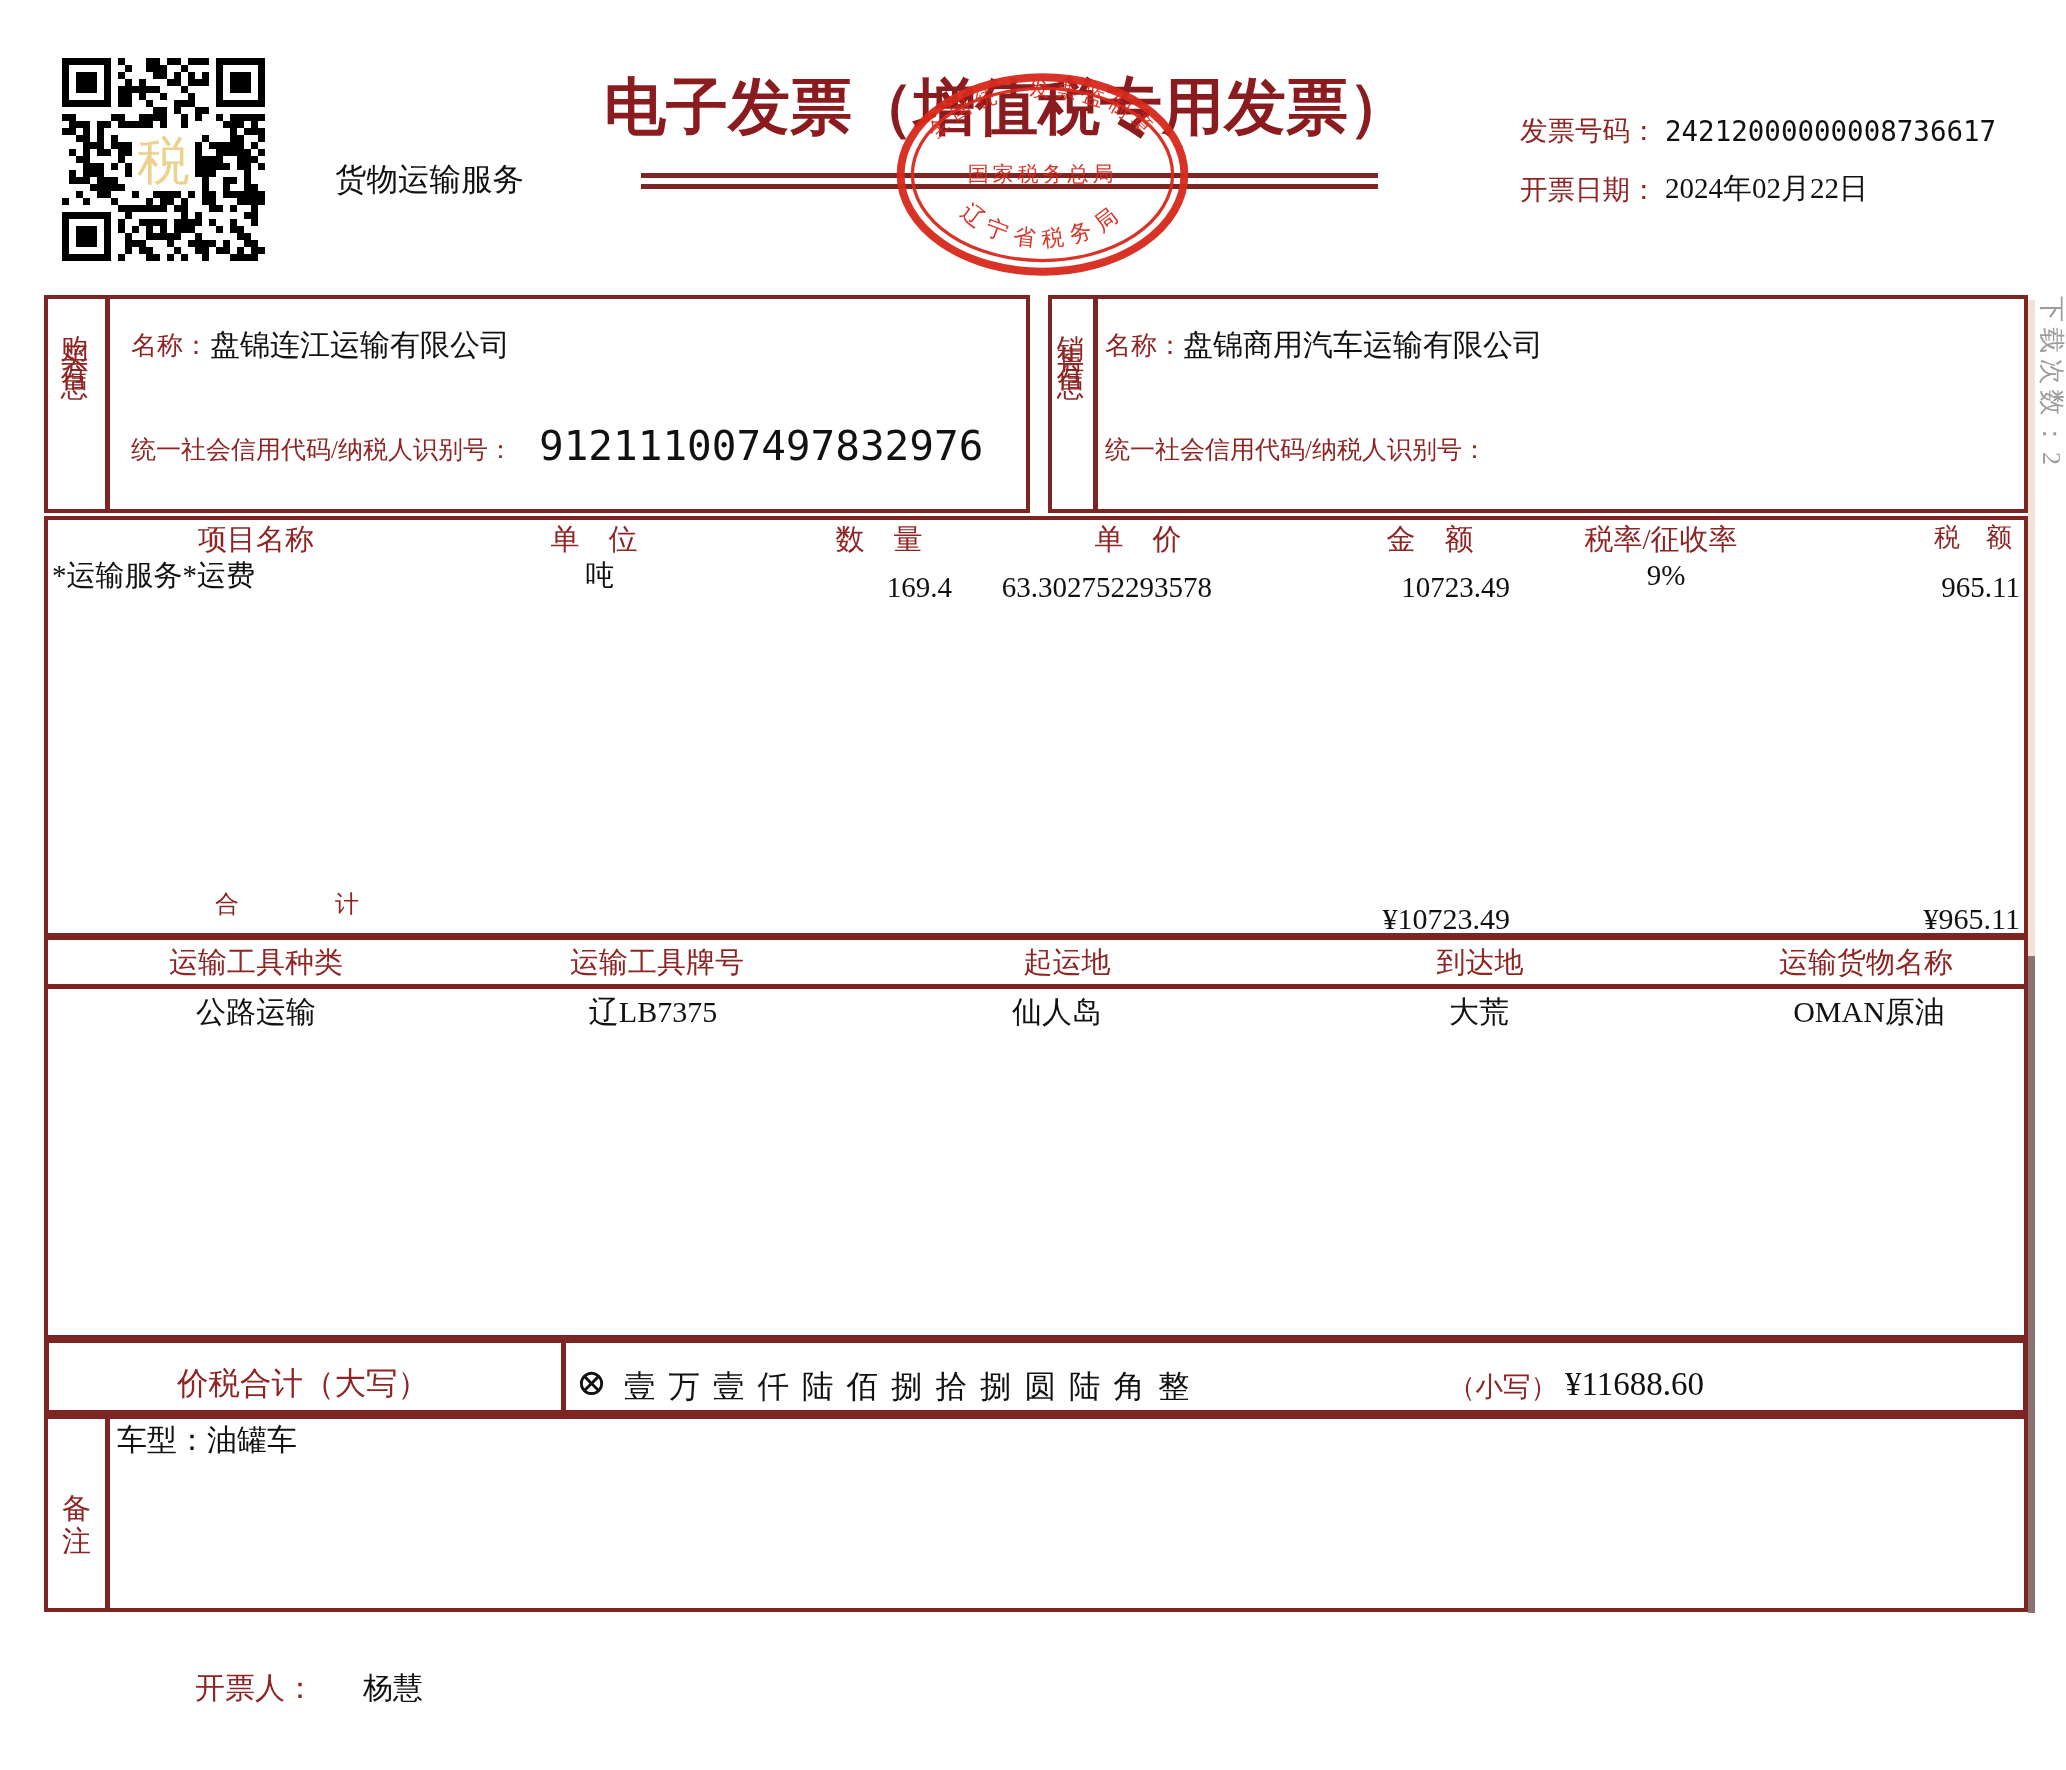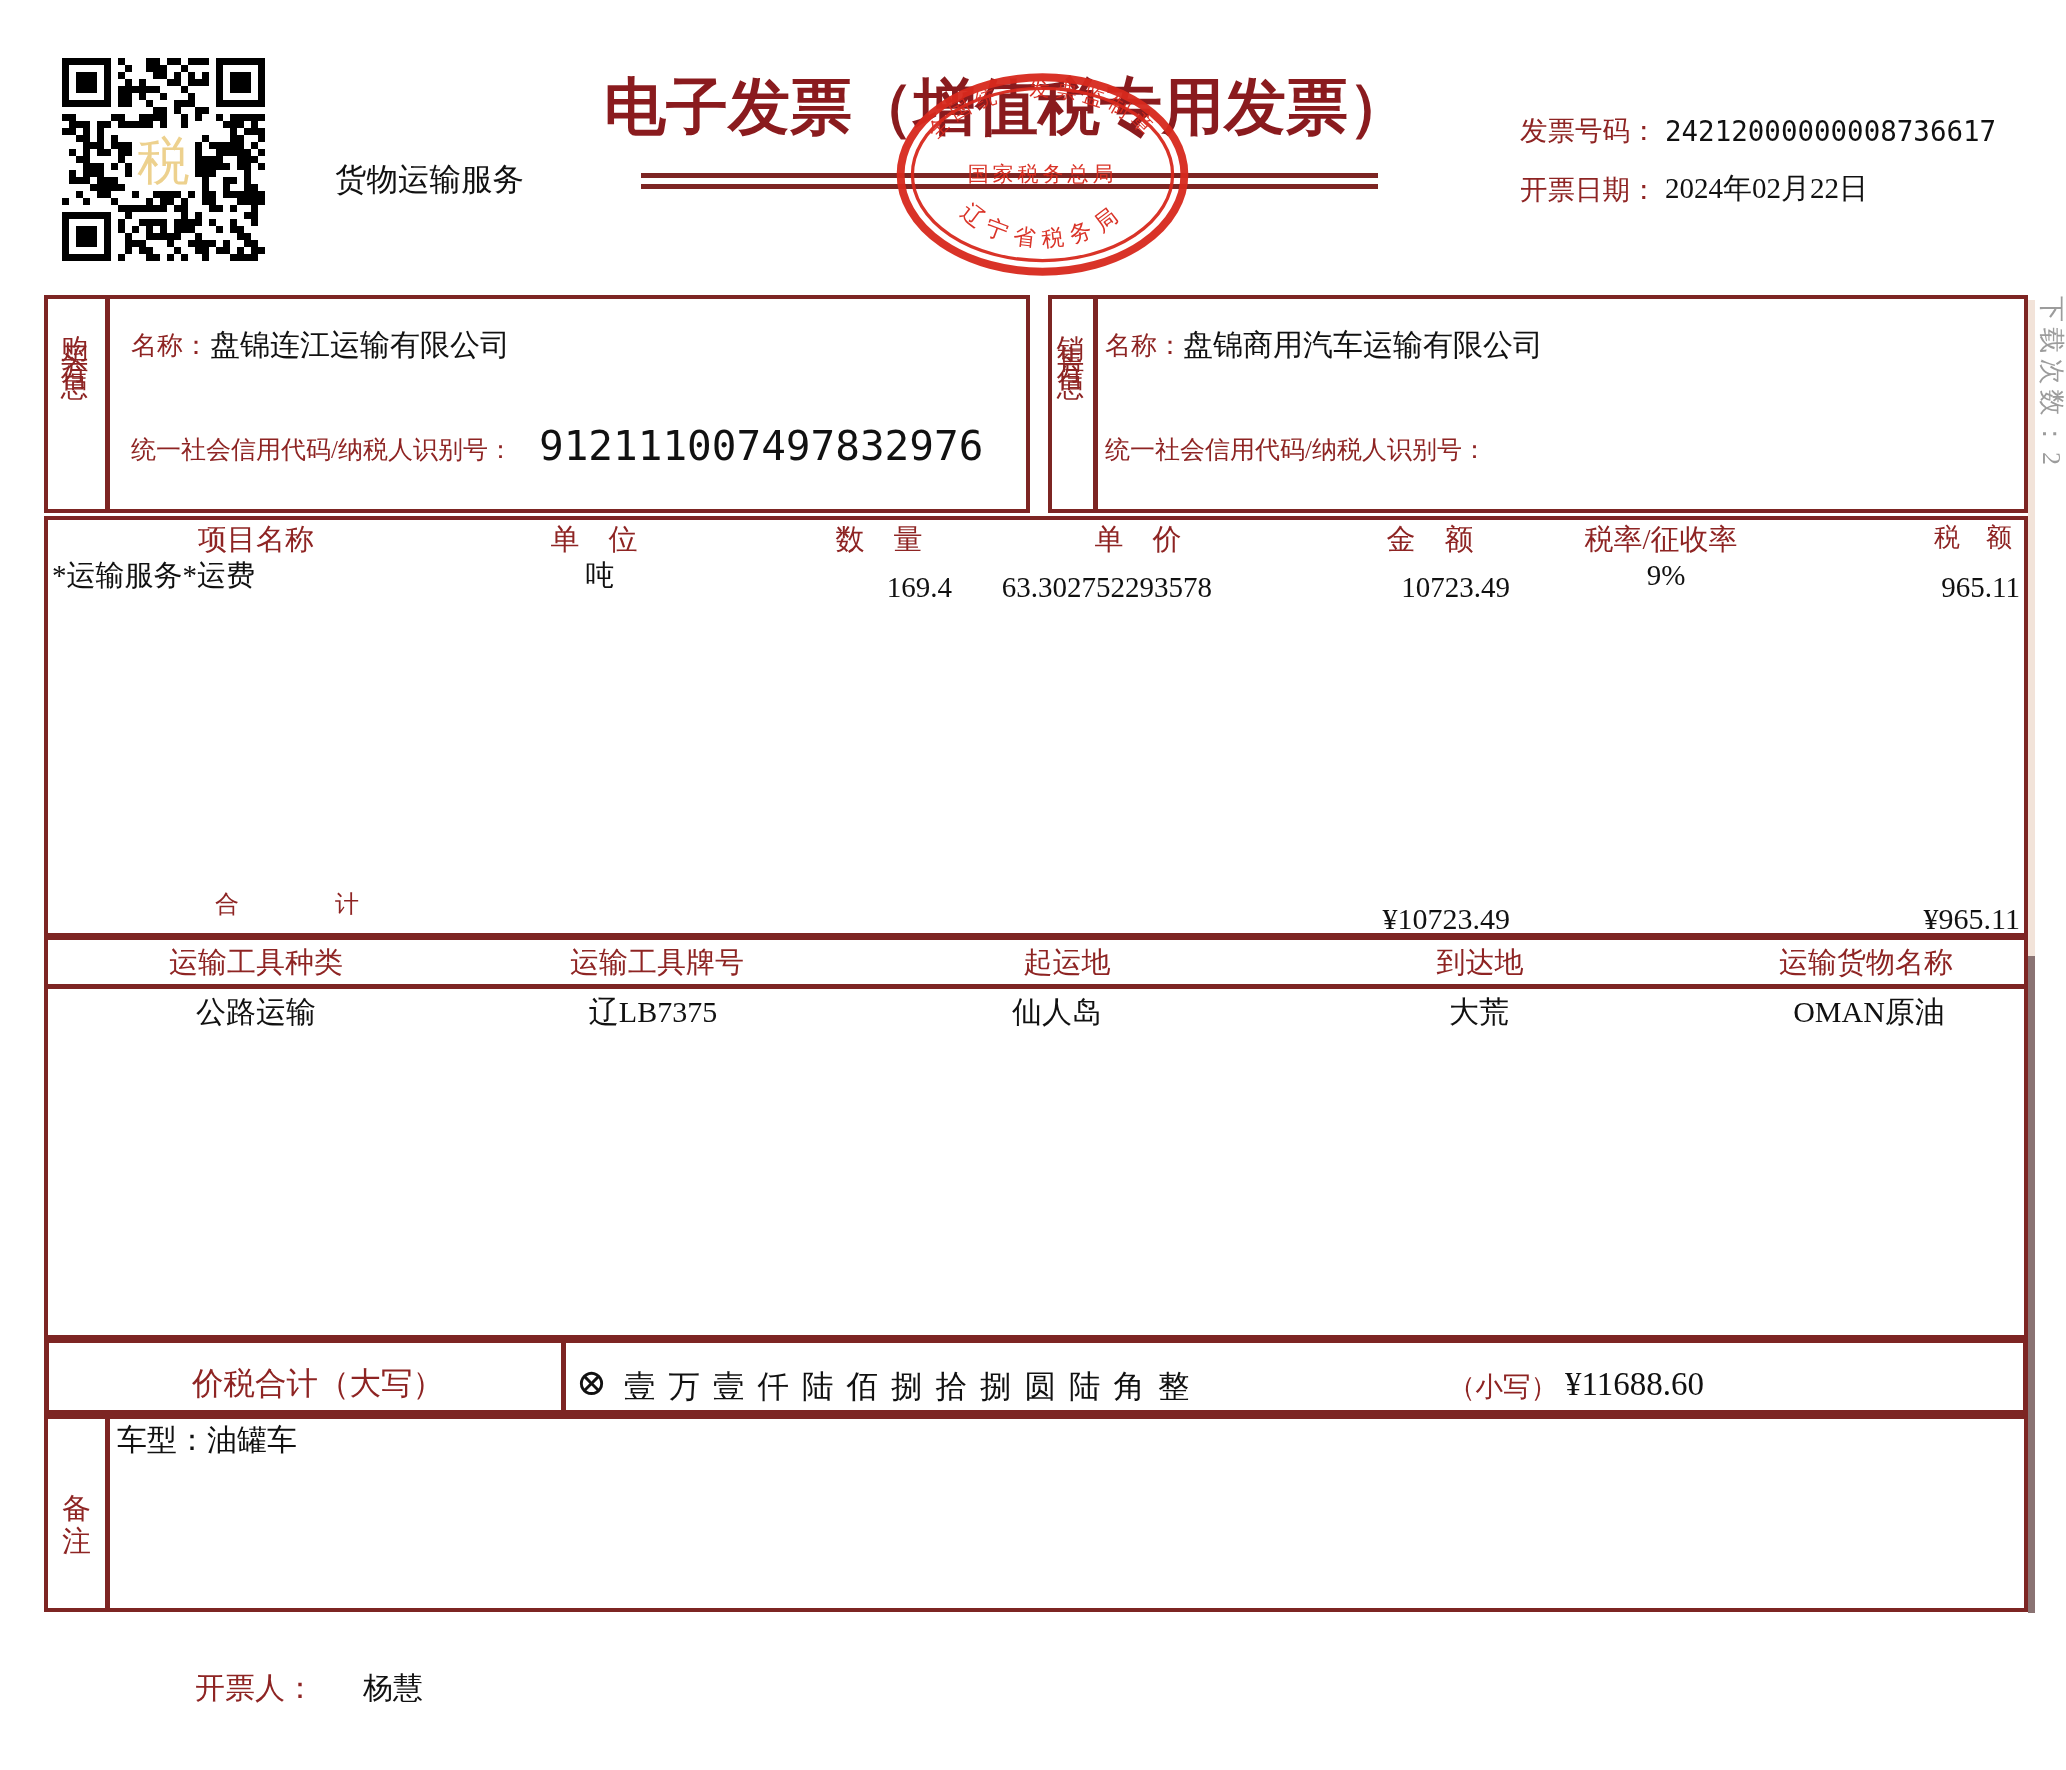--- a/index.html
+++ b/index.html
@@ -419,7 +419,7 @@
 
   <div class="box" style="left:44px;top:1338px;width:1984px;height:77px;border-width:5.2px;"></div>
   <div class="ln" style="left:561px;top:1338px;width:5.2px;height:77px;"></div>
-  <span class="t red ctr" style="left:303px;top:1368px;font-size:31.5px;margin-left:15px;">价税合计（大写）</span>
+  <span class="t red ctr" style="left:303px;top:1368px;font-size:31.5px;">价税合计（大写）</span>
   <span class="t" style="left:576px;top:1364px;font-size:37px;">⊗</span>
   <span class="t" style="left:624px;top:1371px;font-size:31.5px;letter-spacing:13px;">壹万壹仟陆佰捌拾捌圆陆角整</span>
   <span class="t red" style="left:1448px;top:1373px;font-size:27.5px;">（小写）</span>

